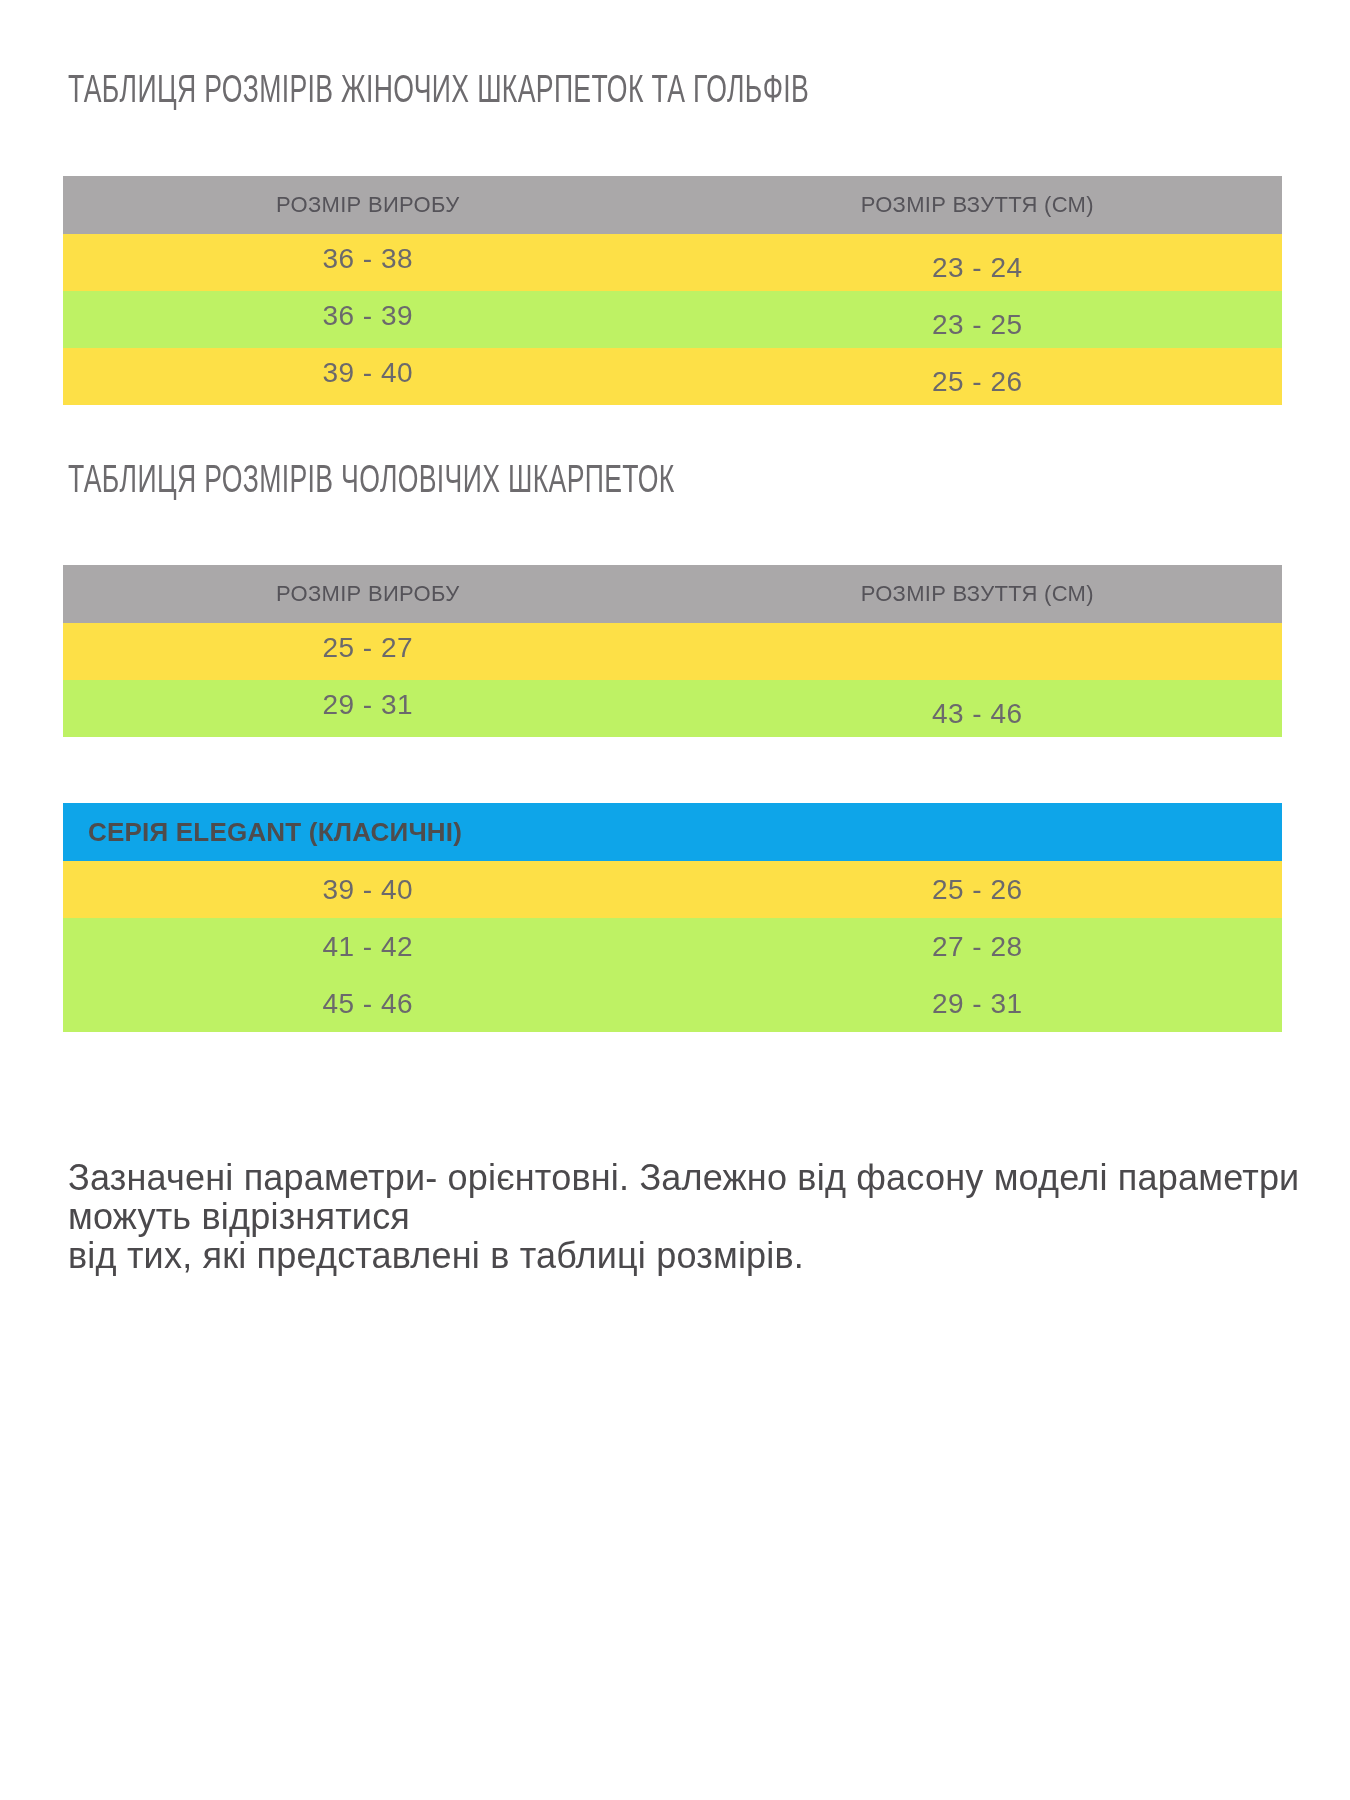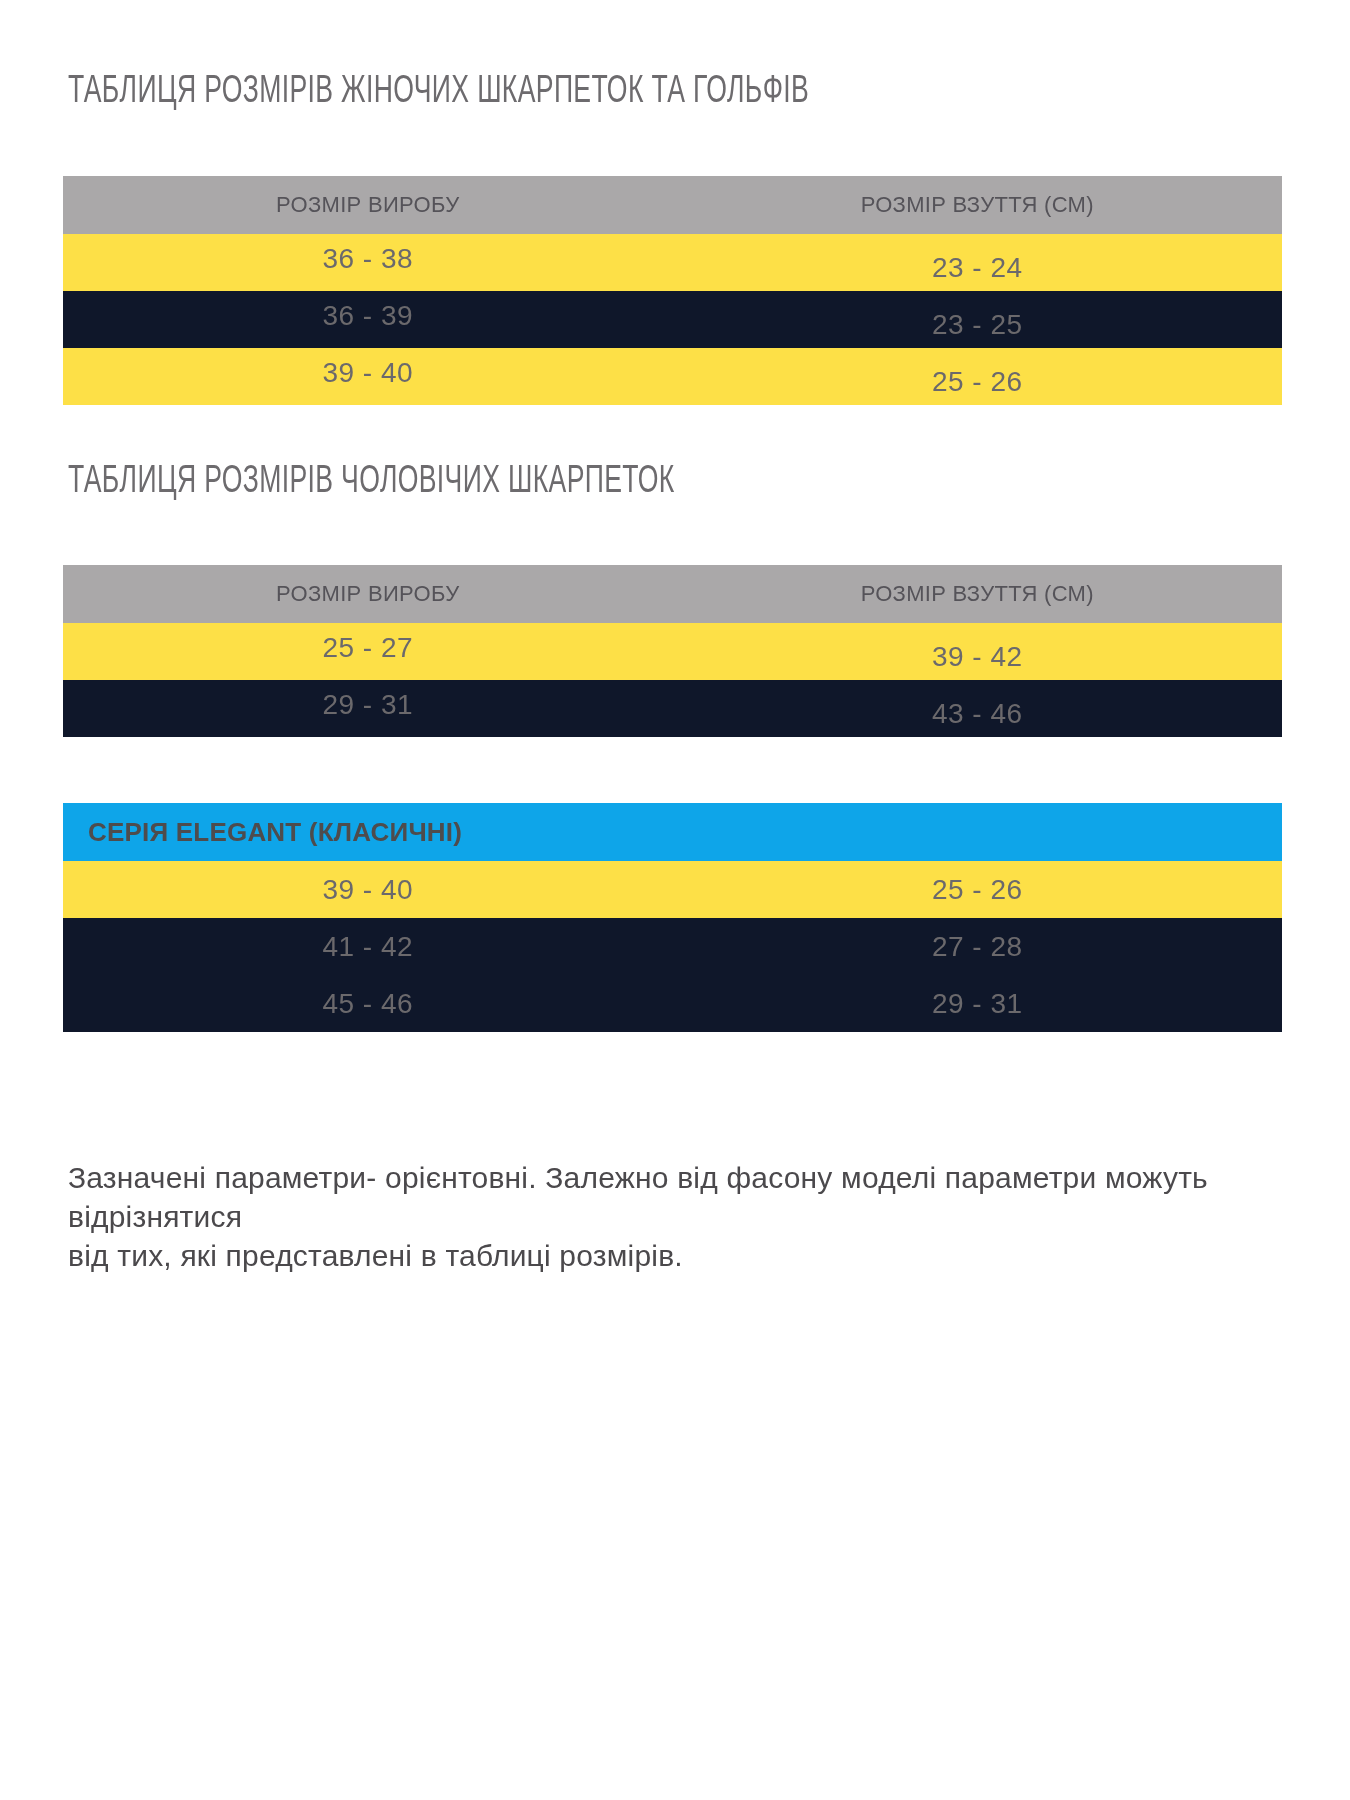--- a/index.html
+++ b/index.html
@@ -58,7 +58,7 @@
     height: 57px;
   }
   .row-white { background: #fde047; }
-  .row-gray  { background: #0f172a; }
+  .row-gray  { background: #bef264; }
 
   .t-row .cell {
     width: 50%;

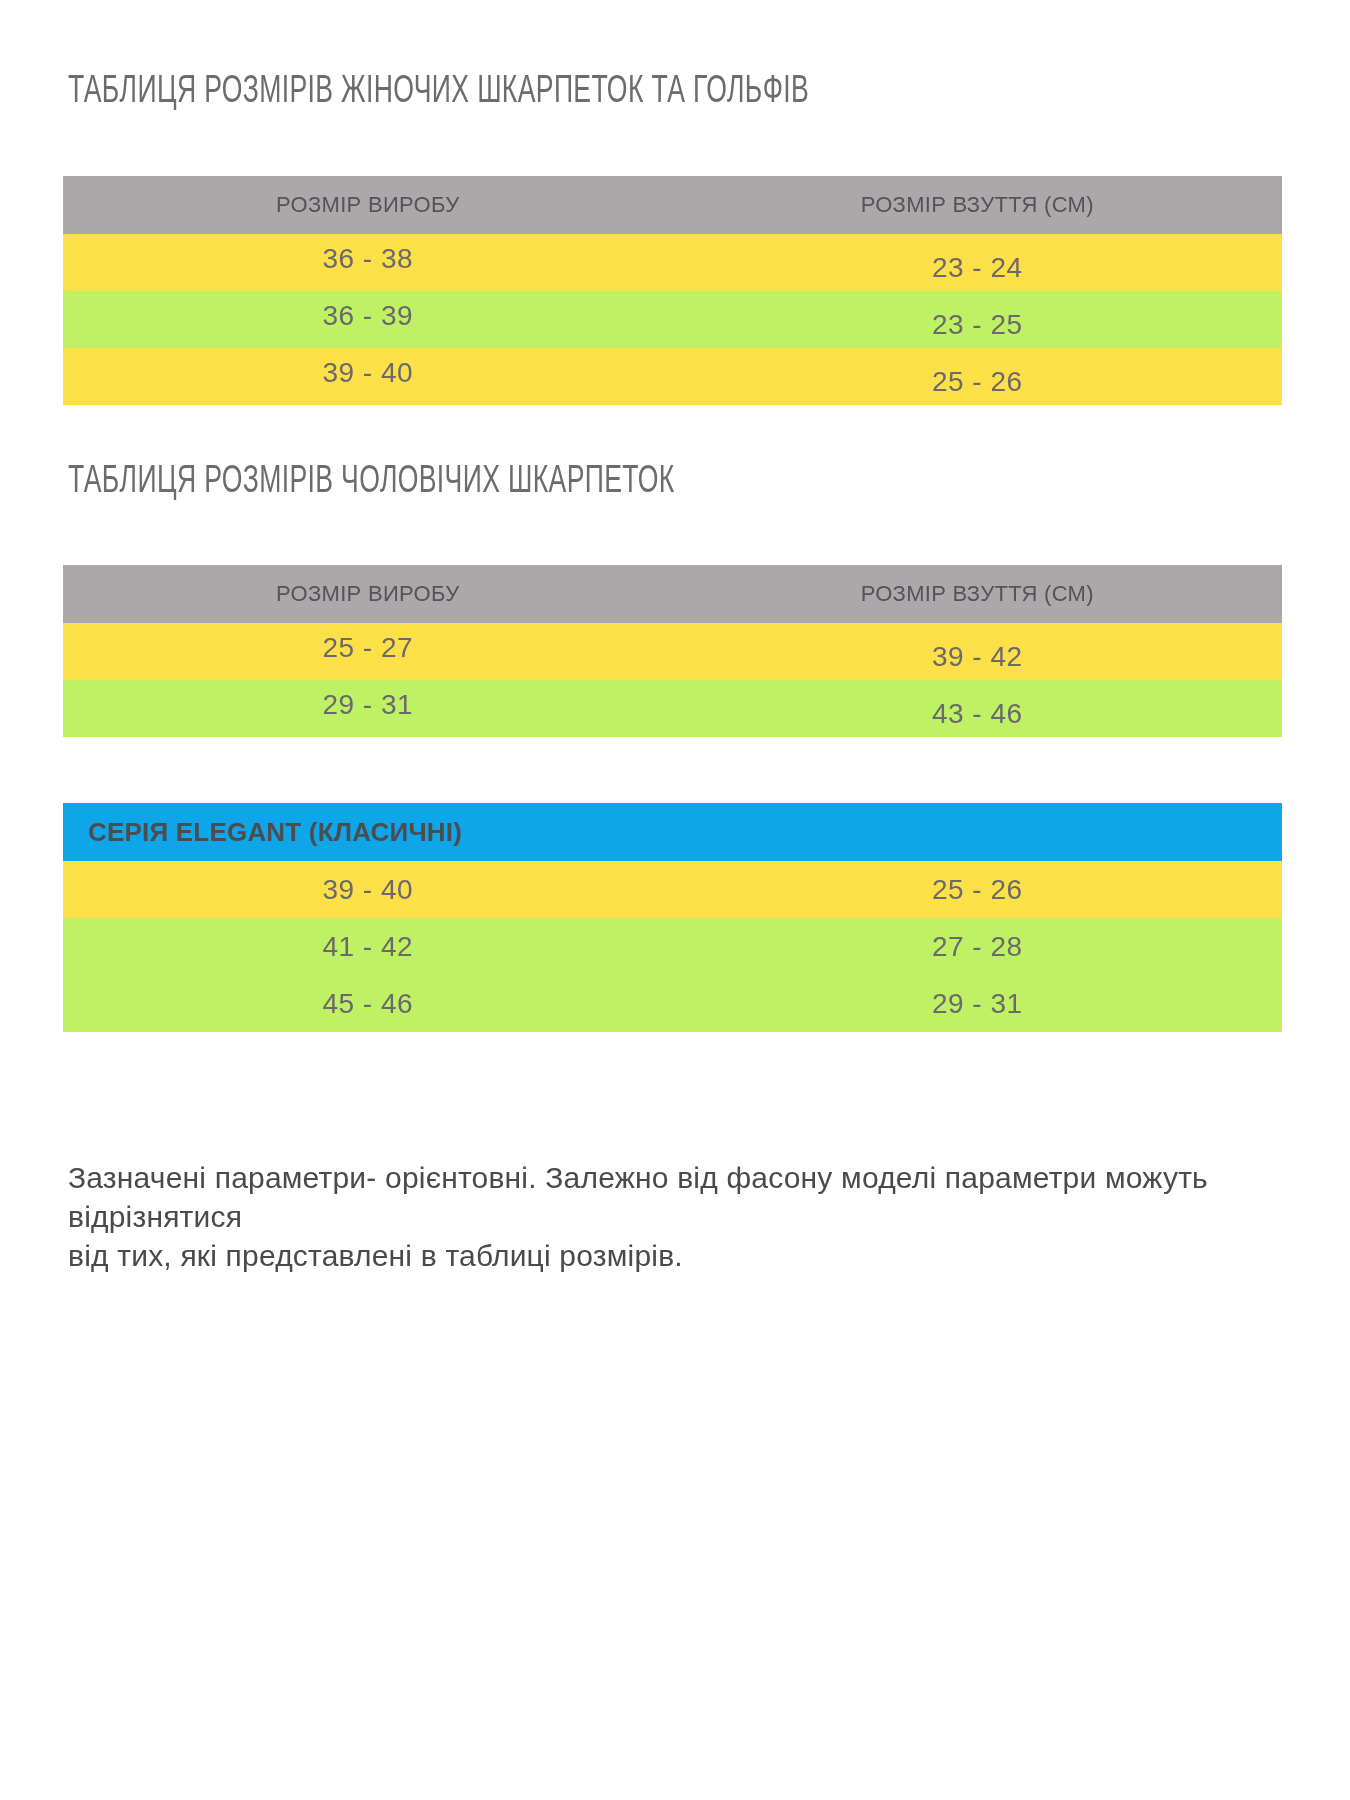--- a/index.html
+++ b/index.html
@@ -133,7 +133,6 @@
     </div>
     <div class="t-row row-white">
       <div class="cell cell-l">25 - 27</div>
-      <div class="cell cell-r">39 - 42</div>
     </div>
     <div class="t-row row-gray">
       <div class="cell cell-l">29 - 31</div>

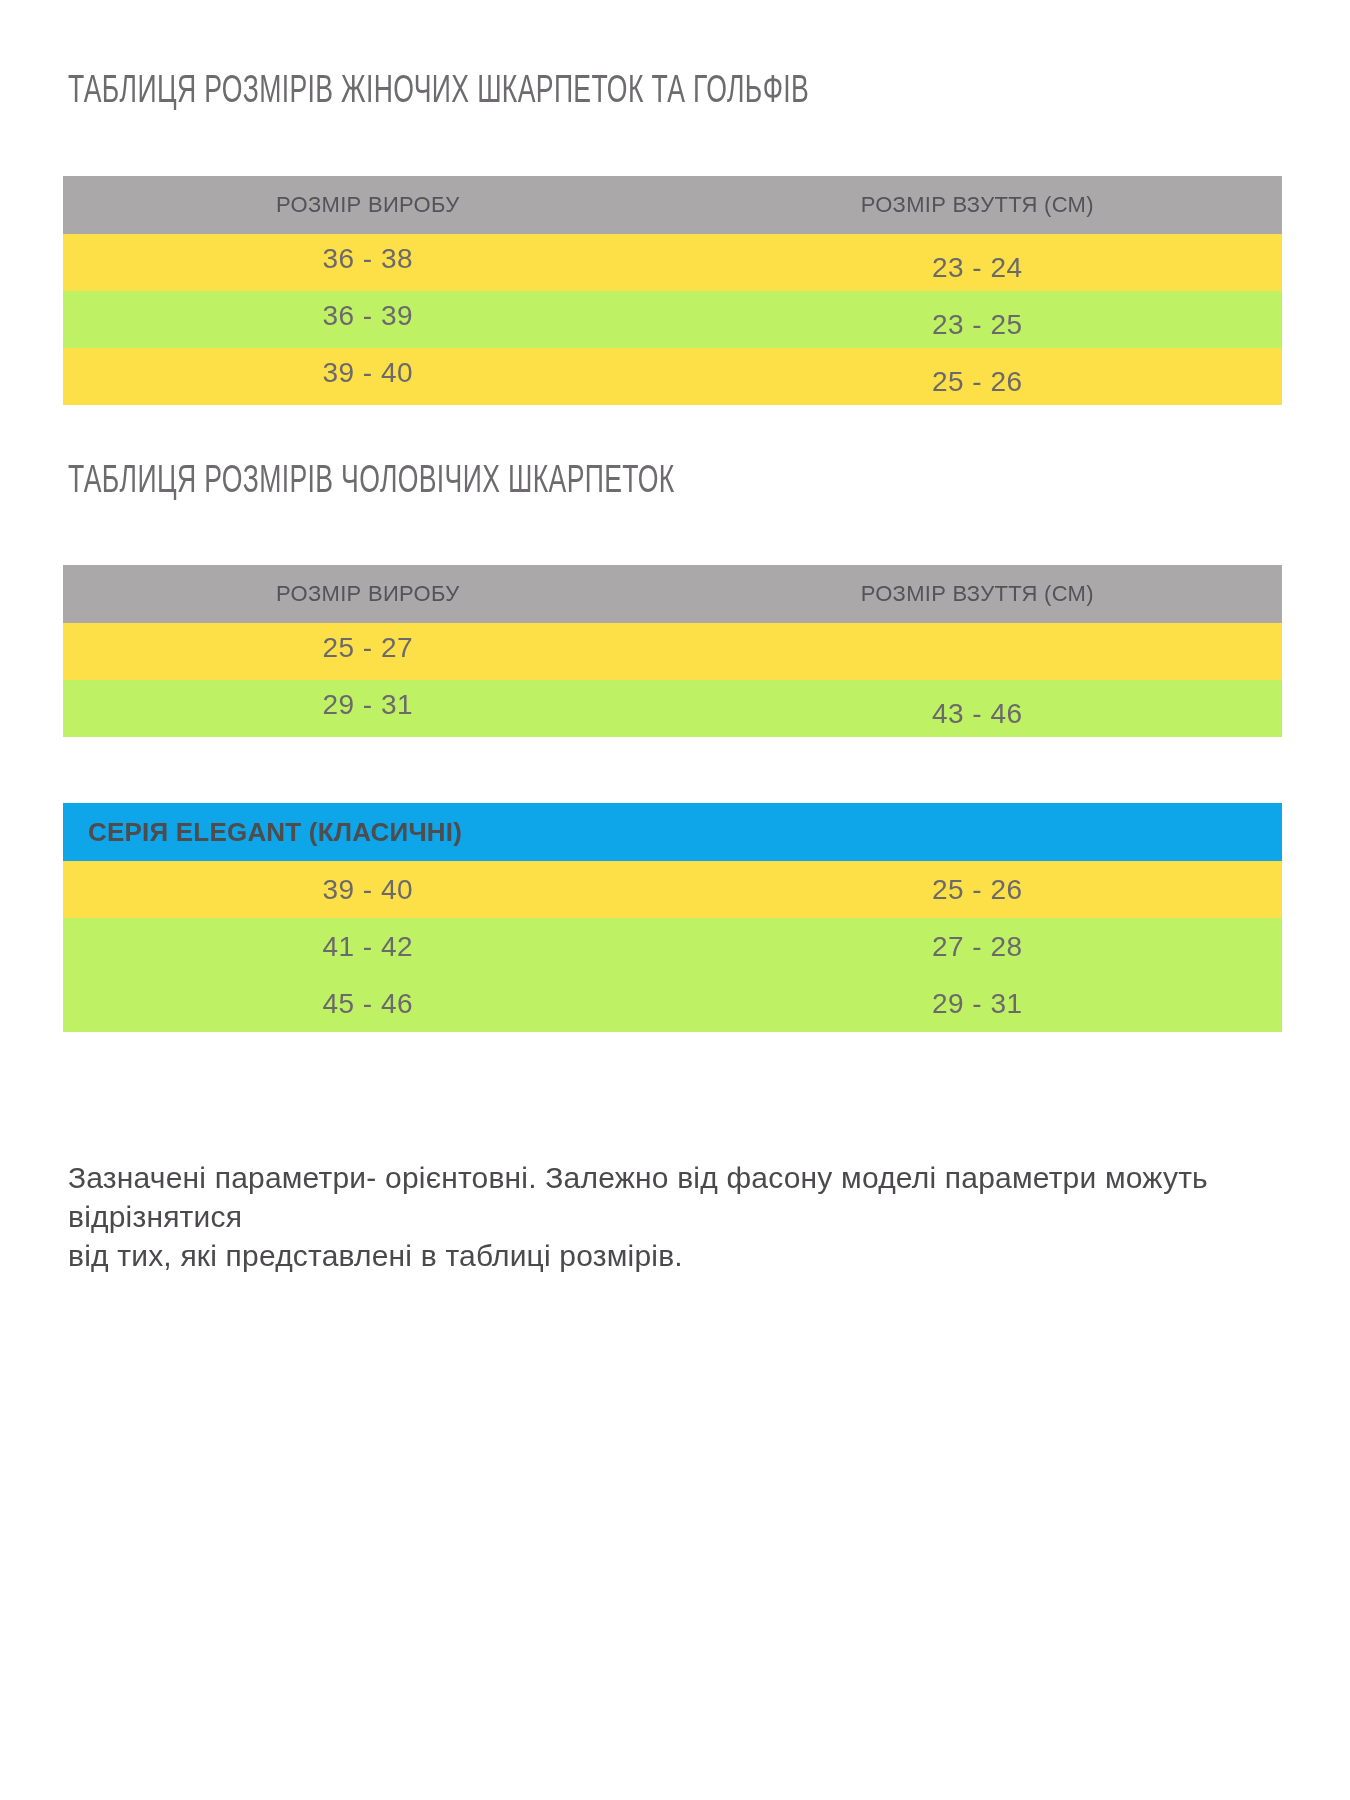--- a/index.html
+++ b/index.html
@@ -93,7 +93,7 @@
     top: 1158px;
     width: 1240px;
     color: #4b494c;
-    font-size: 30px;
+    font-size: 36px;
     line-height: 39px;
     letter-spacing: 0.2px;
   }

